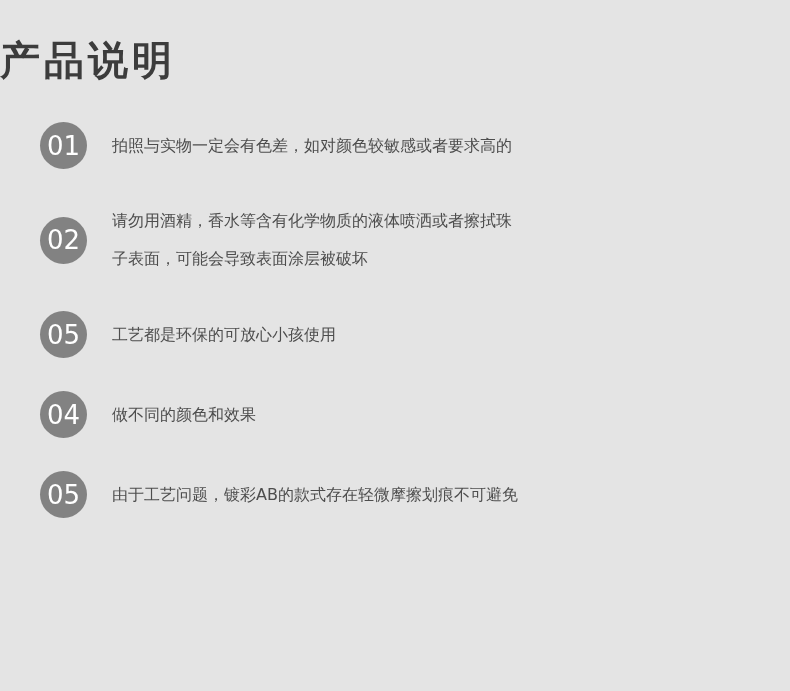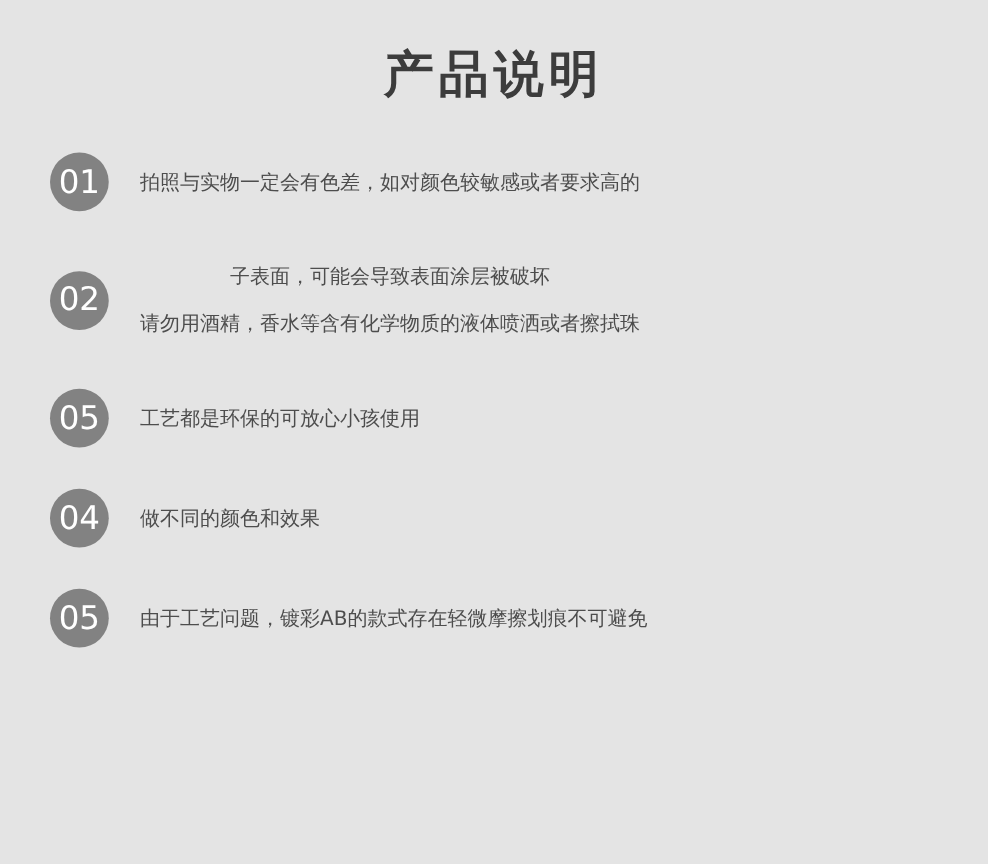--- a/index.html
+++ b/index.html
@@ -21,7 +21,6 @@
   .title {
     margin: 0;
     padding-top: 34px;
-    text-align: center;
     font-size: 40px;
     line-height: 52px;
     font-weight: bold;

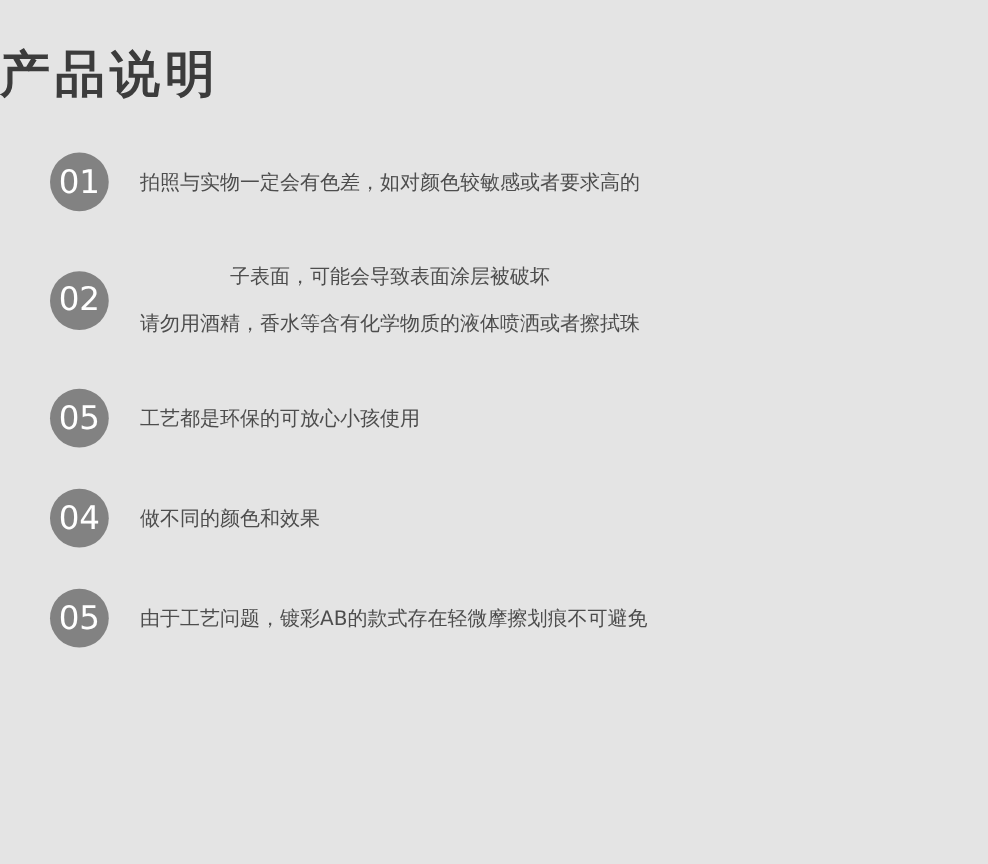--- a/index.html
+++ b/index.html
@@ -29,7 +29,6 @@
   }
   .items {
     padding: 36px 44px 0 40px;
-    text-align: center;
   }
   .item {
     display: flex;

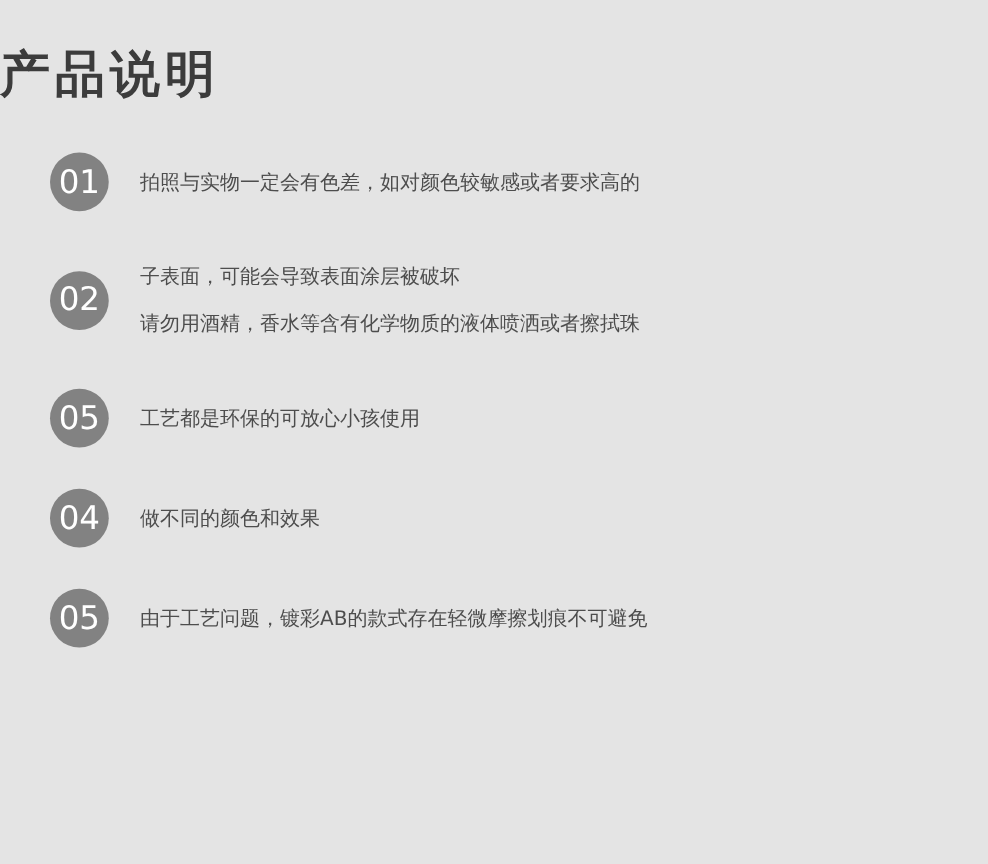--- a/index.html
+++ b/index.html
@@ -74,8 +74,8 @@
   <div class="item">
     <div class="badge">02</div>
     <div class="item-text">
+          <div class="line">请勿用酒精，香水等含有化学物质的液体喷洒或者擦拭珠</div>
           <div class="line">子表面，可能会导致表面涂层被破坏</div>
-          <div class="line">请勿用酒精，香水等含有化学物质的液体喷洒或者擦拭珠</div>
         </div>
   </div>
 

